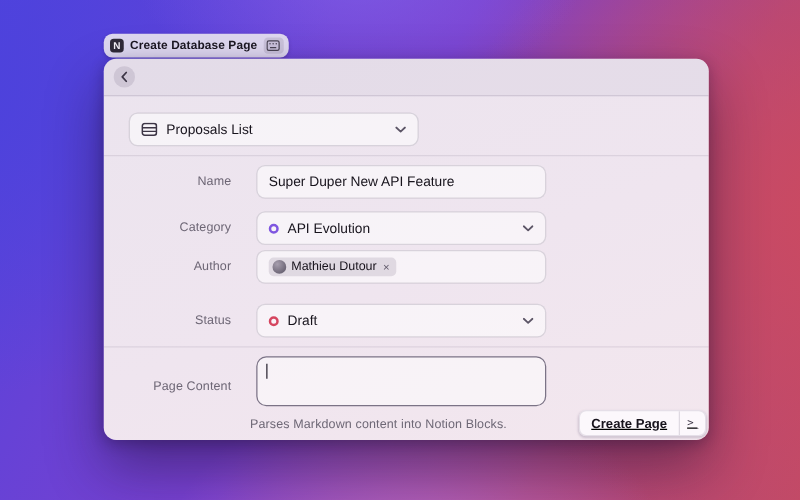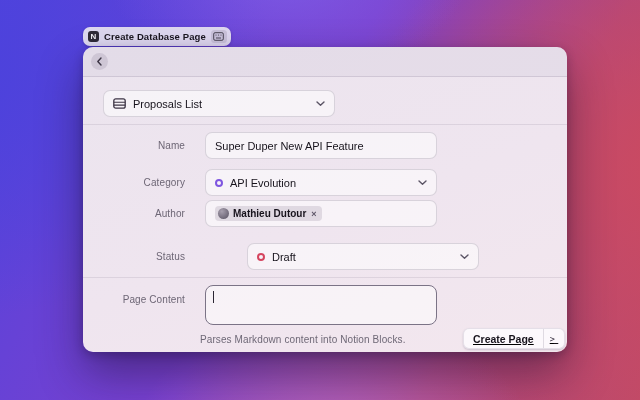--- a/index.html
+++ b/index.html
@@ -84,7 +84,7 @@
   .chip {
     display:inline-flex; align-items:center; gap:4px;
     background:rgba(60,45,80,.13); border-radius:4px; padding:2px 5px 2px 3px;
-    font-size:10px; font-weight:700; color:#17131c;
+    font-size:10px; font-weight:400; color:#17131c;
   }
   .avatar {
     width:11px; height:11px; border-radius:50%; flex:none;

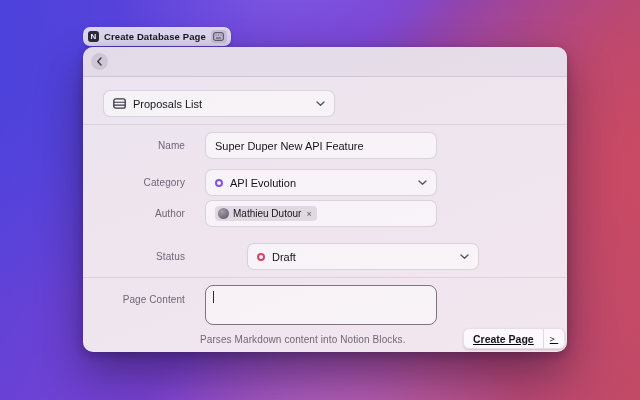--- a/index.html
+++ b/index.html
@@ -60,7 +60,7 @@
   .row-name     { top:85px; height:27px; }
   .row-category { top:122px; height:27px; }
   .row-author   { top:159px; height:15px; }
-  .row-status   { top:196px; height:27px;gap:42px; }
+  .row-status   { top:196px; height:27px; }
   .row-content  { top:238px; align-items:flex-start; }
 
   .flabel {

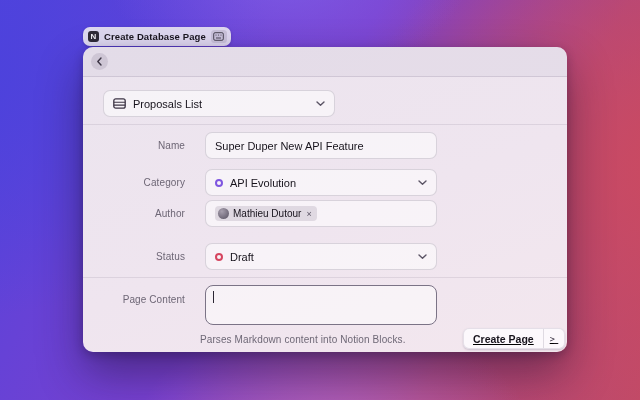--- a/index.html
+++ b/index.html
@@ -61,7 +61,7 @@
   .row-category { top:122px; height:27px; }
   .row-author   { top:159px; height:15px; }
   .row-status   { top:196px; height:27px; }
-  .row-content  { top:238px; align-items:flex-start; }
+  .row-content  { top:238px; align-items:center; }
 
   .flabel {
     width:102px; text-align:right; font-size:10px; color:#6d6675;

